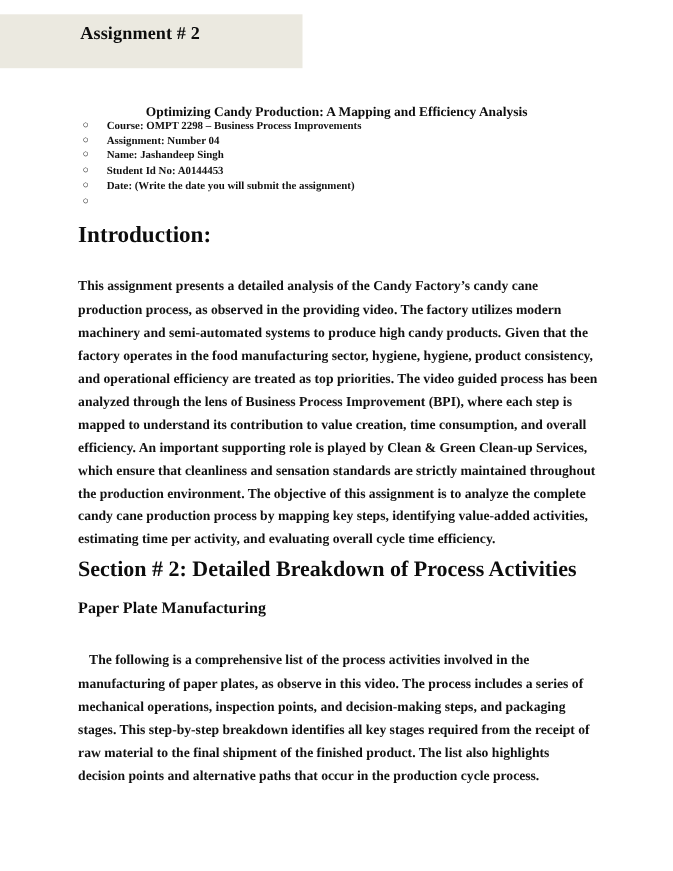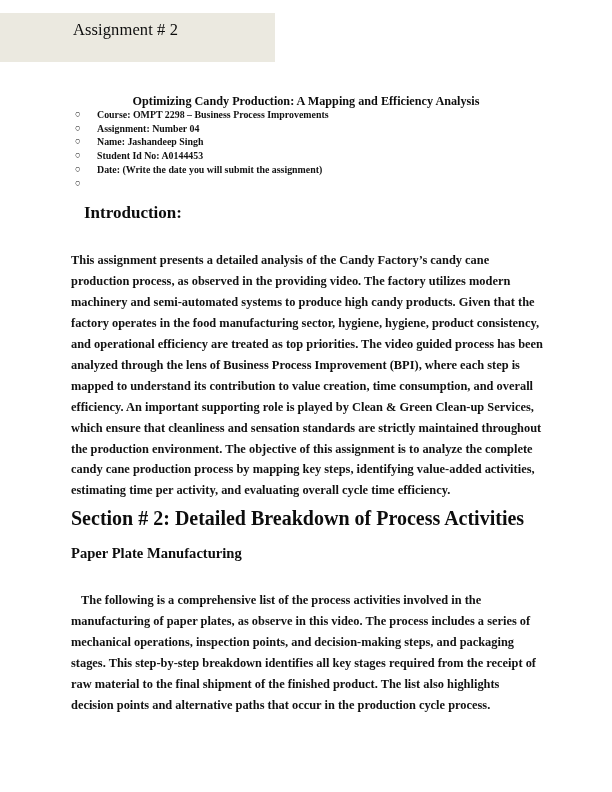--- a/index.html
+++ b/index.html
@@ -39,7 +39,7 @@
     left: 73px;
     top: 20px;
     font-size: 16.5px;
-    font-weight: normal;
+    font-weight: bold;
     letter-spacing: 0.1px;
     line-height: 20px;
     white-space: nowrap;

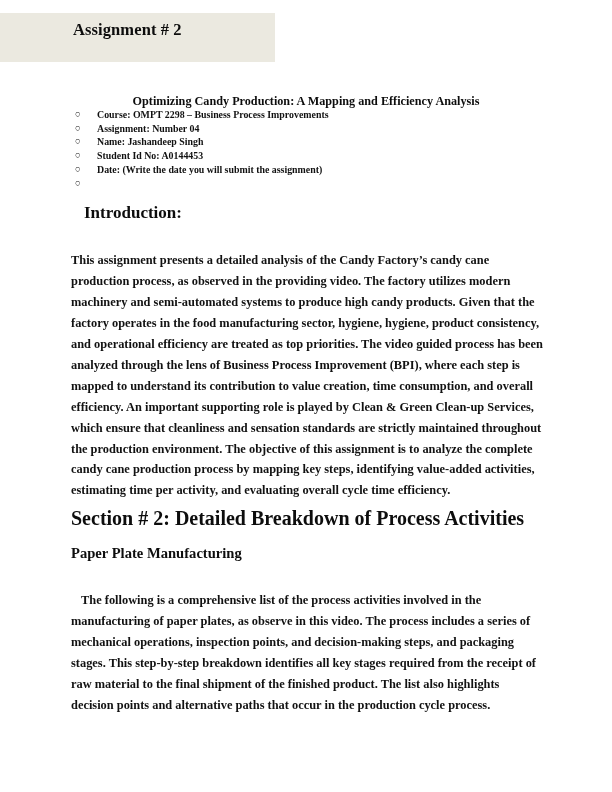--- a/index.html
+++ b/index.html
@@ -94,11 +94,10 @@
     position: absolute;
     left: 71px;
     top: 202px;
-    font-size: 17px;
+    font-size: 21px;
     font-weight: bold;
     line-height: 22px;
     color: #0d0d0d;
-    margin-left: 13px;
   }
 
   .heading-section2 {

